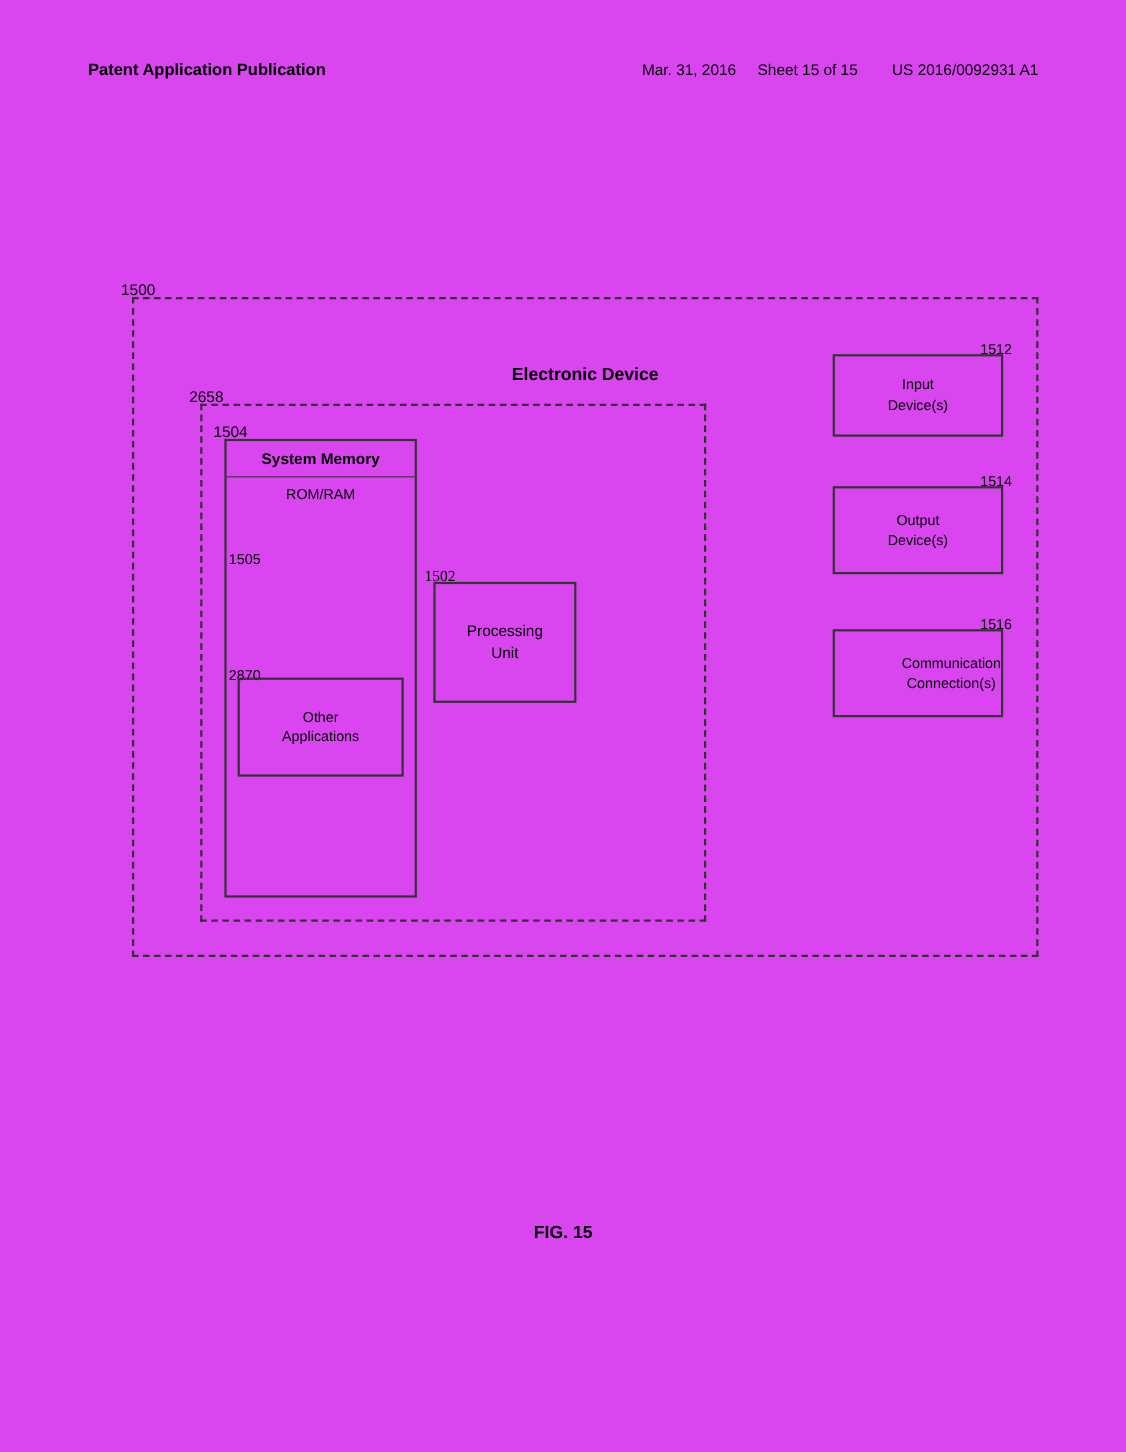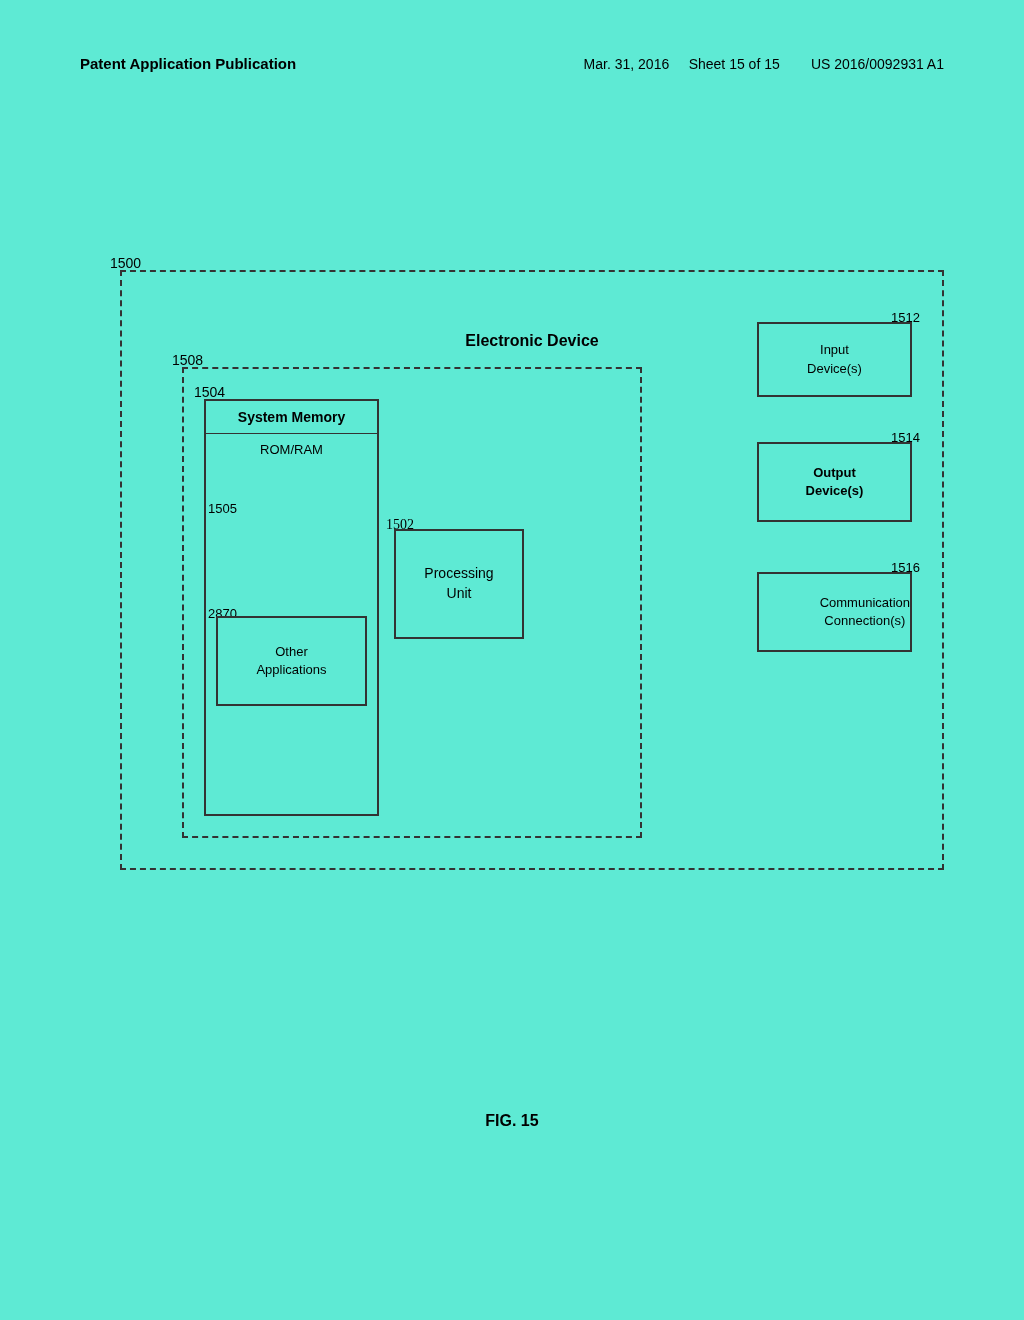--- a/index.html
+++ b/index.html
@@ -15,7 +15,7 @@
     .page {
       width: 1024px;
       height: 1320px;
-      background: #5eead4;
+      background: #d946ef;
       position: relative;
     }
 

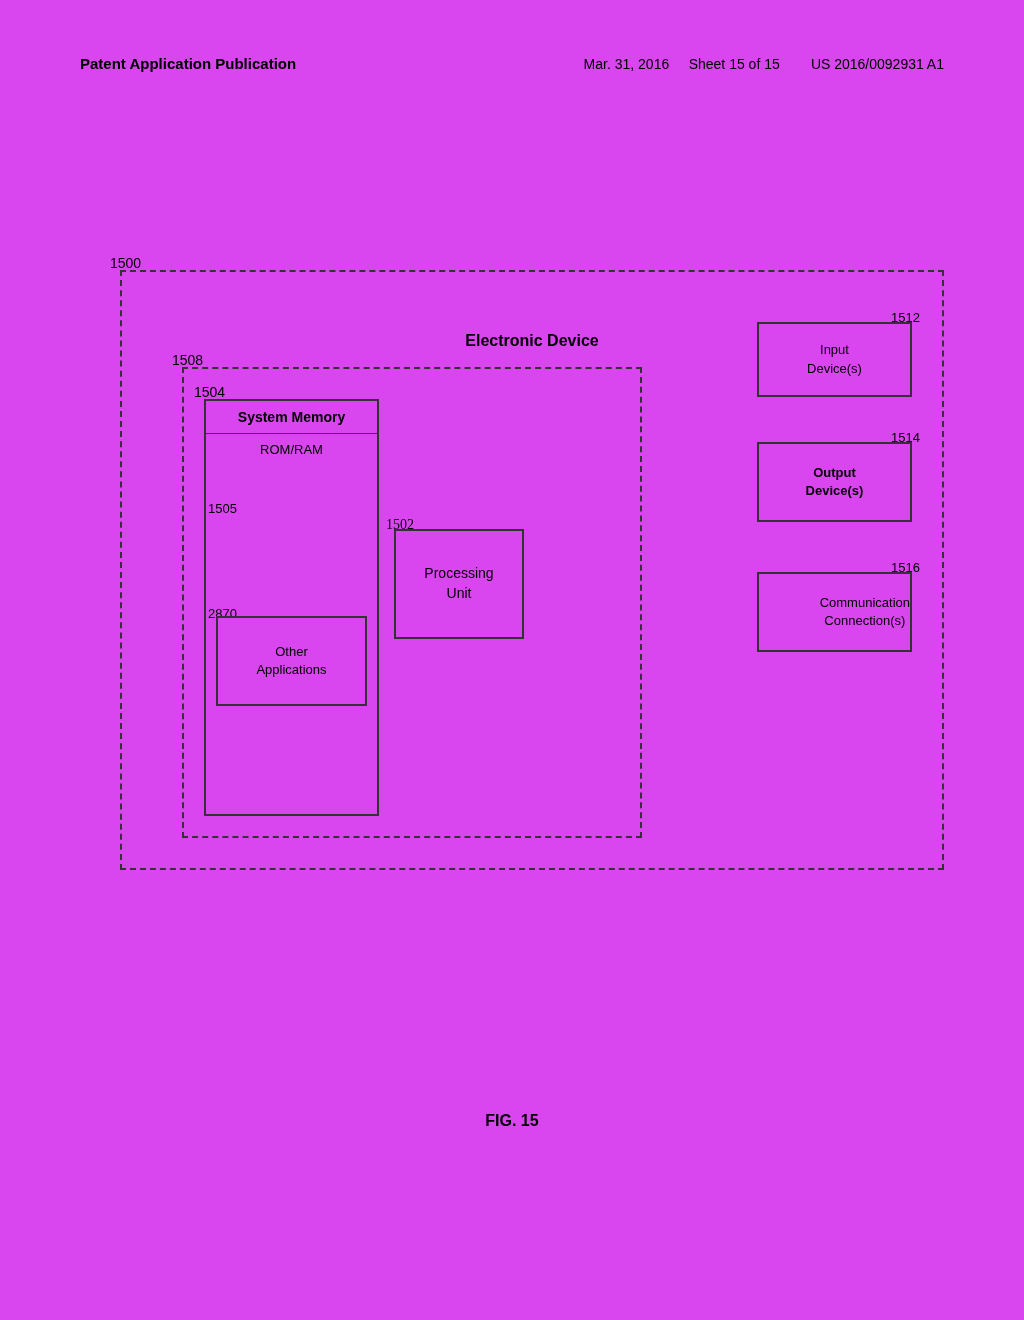--- a/index.html
+++ b/index.html
@@ -332,7 +332,7 @@
 
       <div class="electronic-device-label">Electronic Device</div>
 
-      <div class="label-1508">1508</div>
+      <div class="label-1508">2658</div>
 
       <div class="inner-box-1508">
 

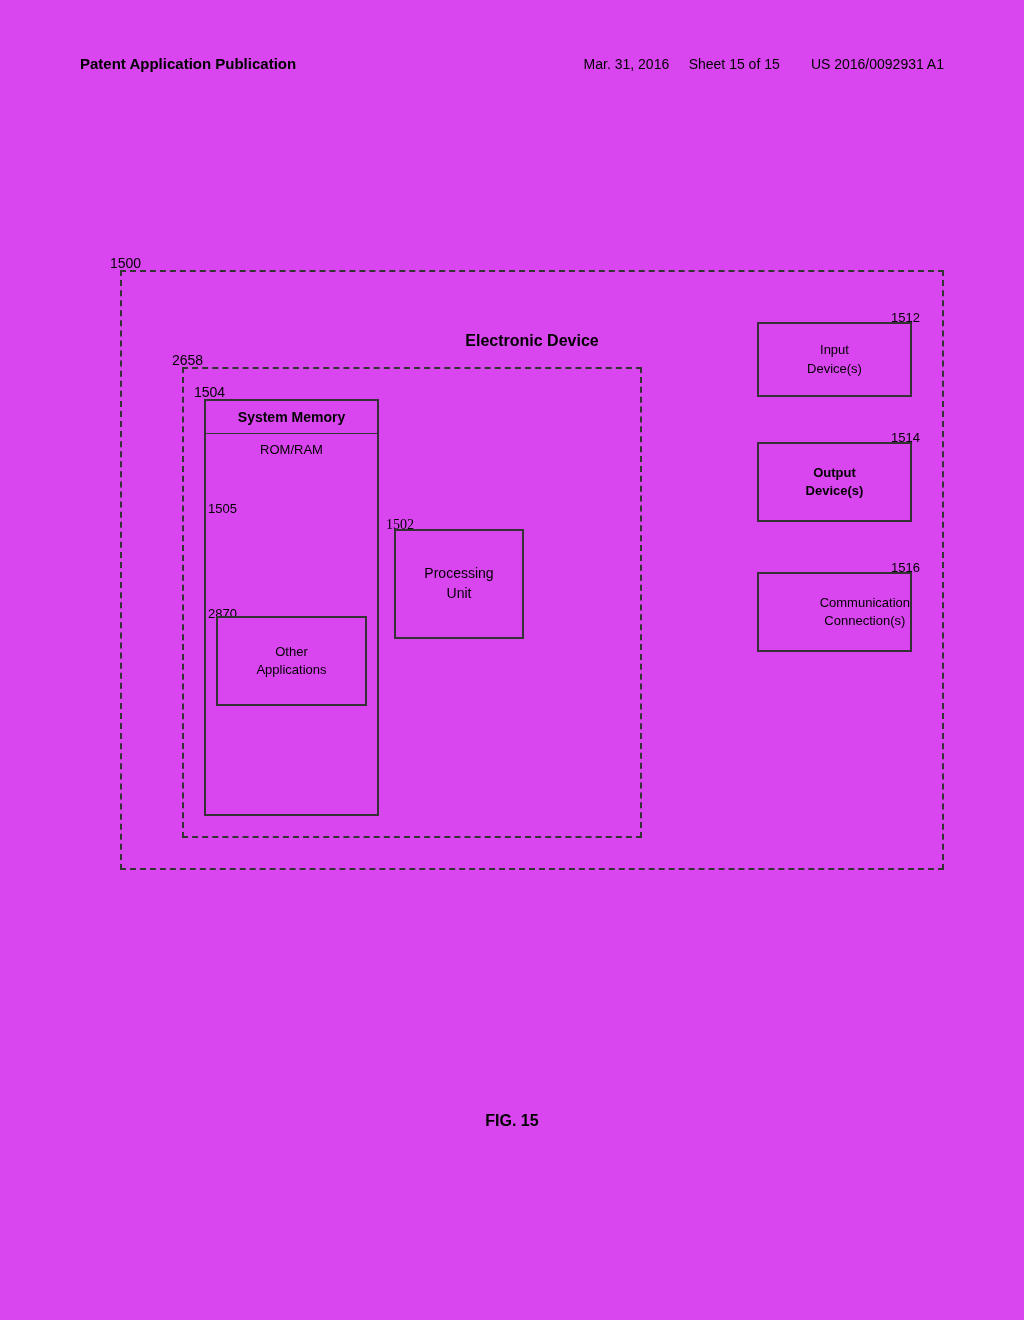--- a/index.html
+++ b/index.html
@@ -251,7 +251,6 @@
       display: flex;
       align-items: center;
       justify-content: center;
-      font-weight: bold;
     }
 
     .label-1514 {

